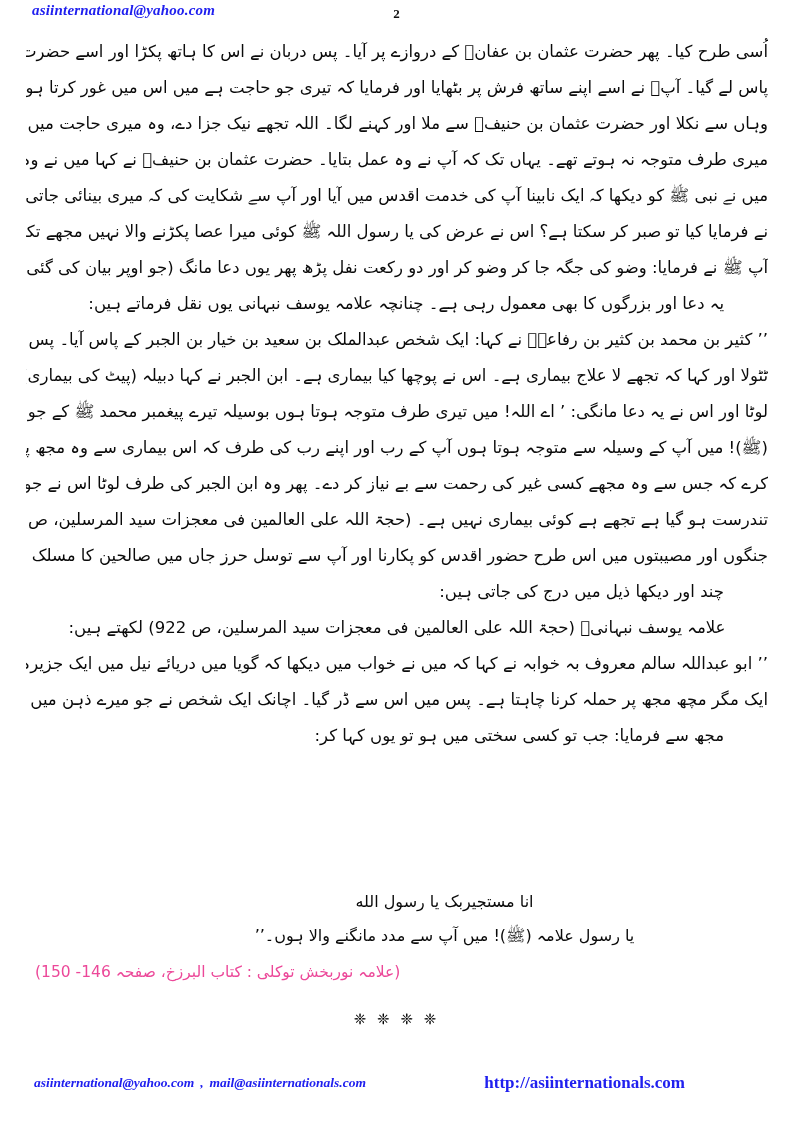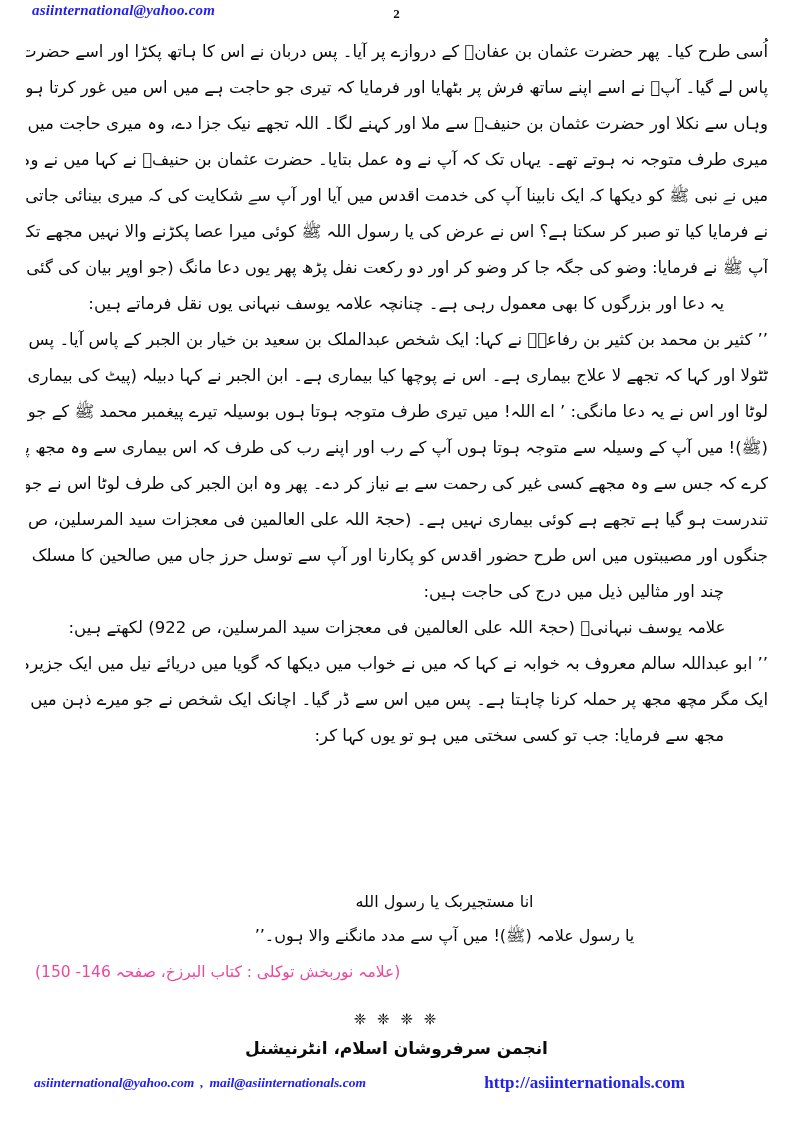--- a/index.html
+++ b/index.html
@@ -201,7 +201,7 @@
     <div class="ln">کرے کہ جس سے وہ مجھے کسی غیر کی رحمت سے بے نیاز کر دے۔ پھر وہ ابن الجبر کی طرف لوٹا اس نے جو اس کا پیٹ ٹٹولا تو کہا تو</div>
     <div class="ln center">تندرست ہو گیا ہے تجھے ہے کوئی بیماری نہیں ہے۔ (حجۃ اللہ علی العالمین فی معجزات سید المرسلین، ص 790)</div>
     <div class="ln">جنگوں اور مصیبتوں میں اس طرح حضور اقدس کو پکارنا اور آپ سے توسل حرز جاں میں صالحین کا مسلک رہا ہے۔ حضور تو صیغ</div>
-    <div class="ln start indent">چند اور مثالیں ذیل میں درج کی حاجت ہیں:</div>
+    <div class="ln start indent">چند اور دیکھا ذیل میں درج کی جاتی ہیں:</div>
     <div class="ln center">علامہ یوسف نبہانیؒ (حجۃ اللہ علی العالمین فی معجزات سید المرسلین، ص 922) لکھتے ہیں:</div>
     <div class="ln">’’ ابو عبداللہ سالم معروف بہ خوابہ نے کہا کہ میں نے خواب میں دیکھا کہ گویا میں دریائے نیل میں ایک جزیرہ میں ہوں۔ کیا دیکھتا ہوں کہ</div>
     <div class="ln">ایک مگر مچھ  مجھ پر حملہ کرنا چاہتا ہے۔ پس میں اس سے ڈر گیا۔ اچانک ایک شخص نے جو میرے ذہن میں آیا کہ وہ نبی کریم ﷺ ہیں،</div>

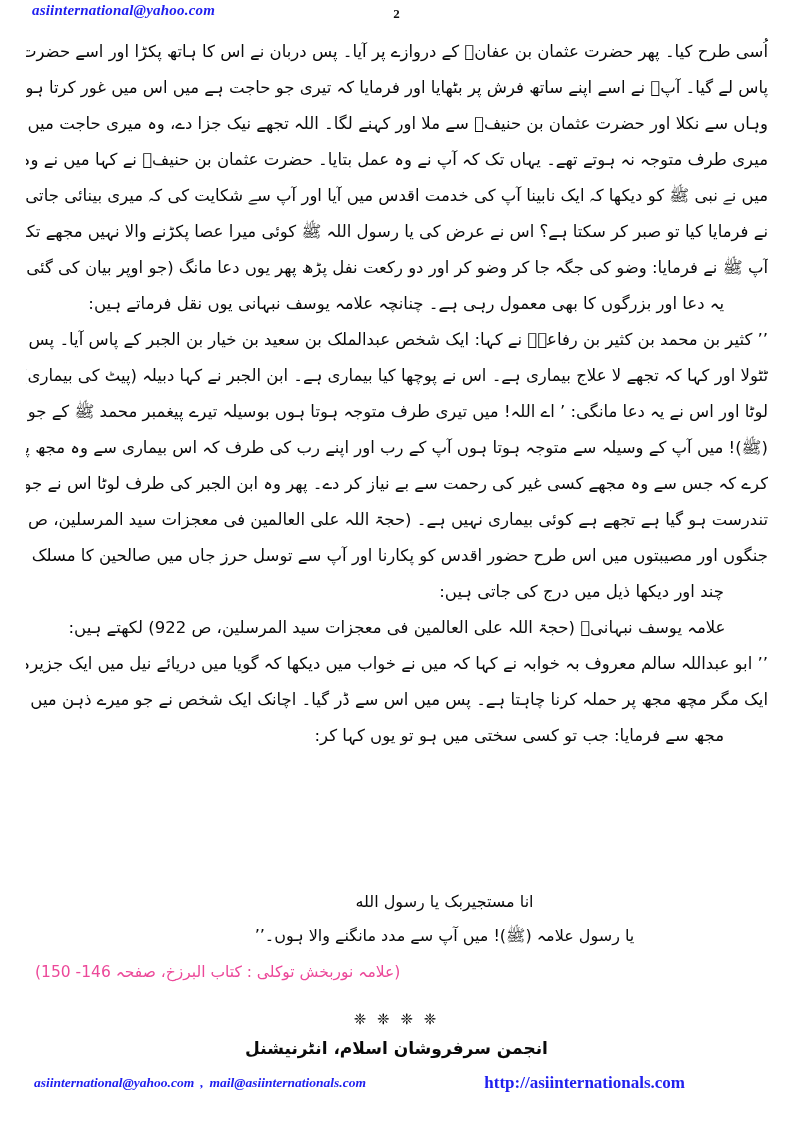--- a/index.html
+++ b/index.html
@@ -215,7 +215,6 @@
 
   <div class="ornaments">❈ ❈ ❈ ❈</div>
 
-  <div class="org-name">انجمن سرفروشان اسلام، انٹرنیشنل</div>
 
   <div class="footer">
     <div class="footer-emails">

